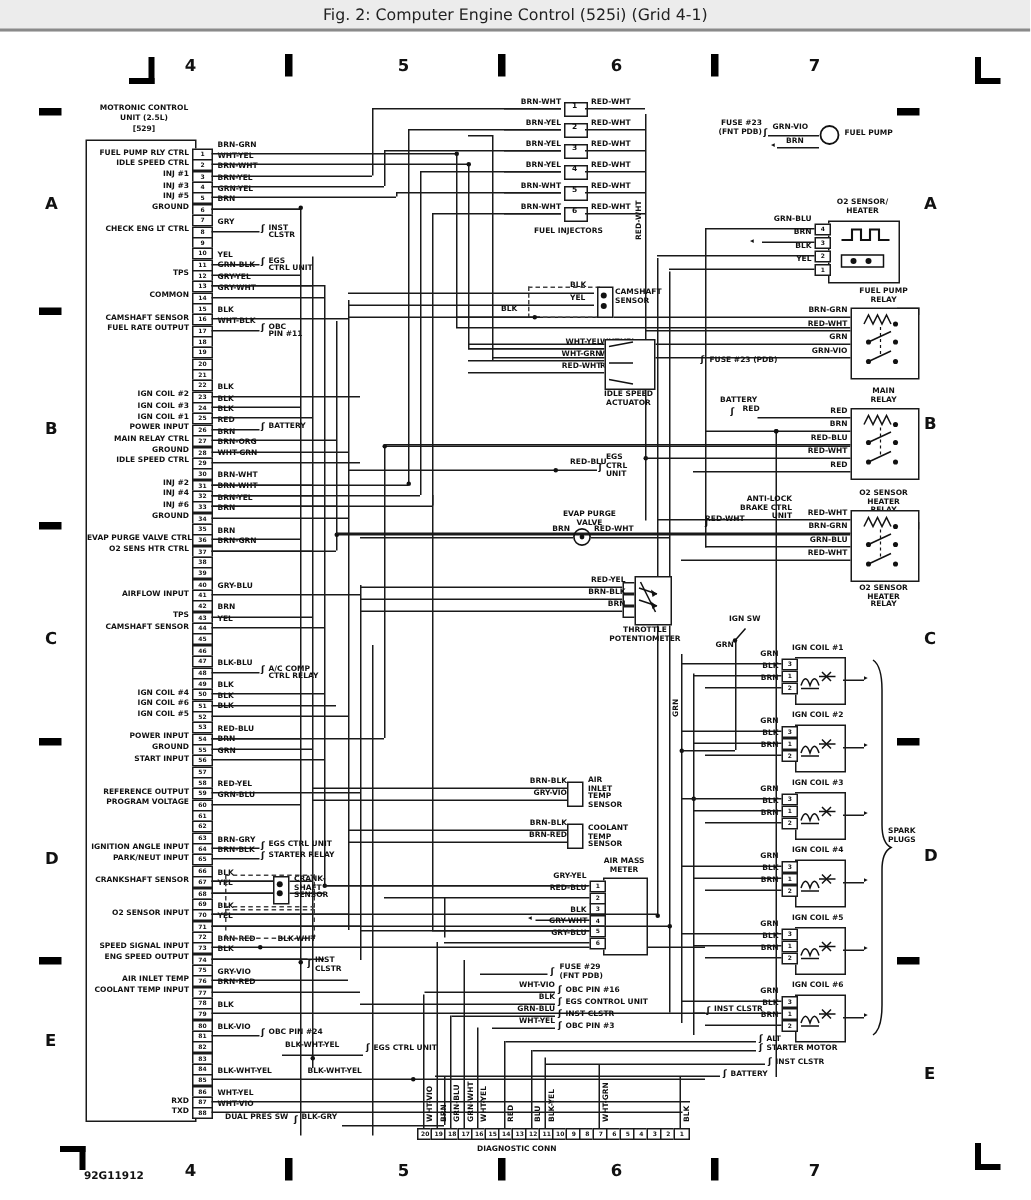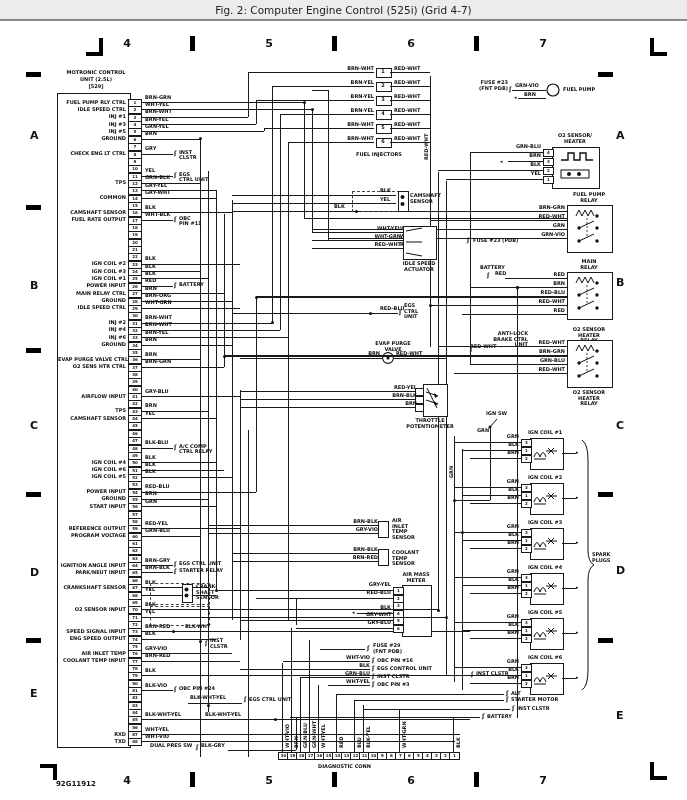--- a/index.html
+++ b/index.html
@@ -29,7 +29,7 @@
 <body>
 
 <div id="stage">
-  <div id="titlebar">Fig. 2: Computer Engine Control (525i) (Grid 4-7)</div>
+  <div id="titlebar">Fig. 2: Computer Engine Control (525i) (Grid 4-1)</div>
   <div id="draw">
       <div class="t big ctr" style="left:118px;top:38px;width:18px;">4</div>
       <div class="t big ctr" style="left:118px;top:775px;width:18px;">4</div>

